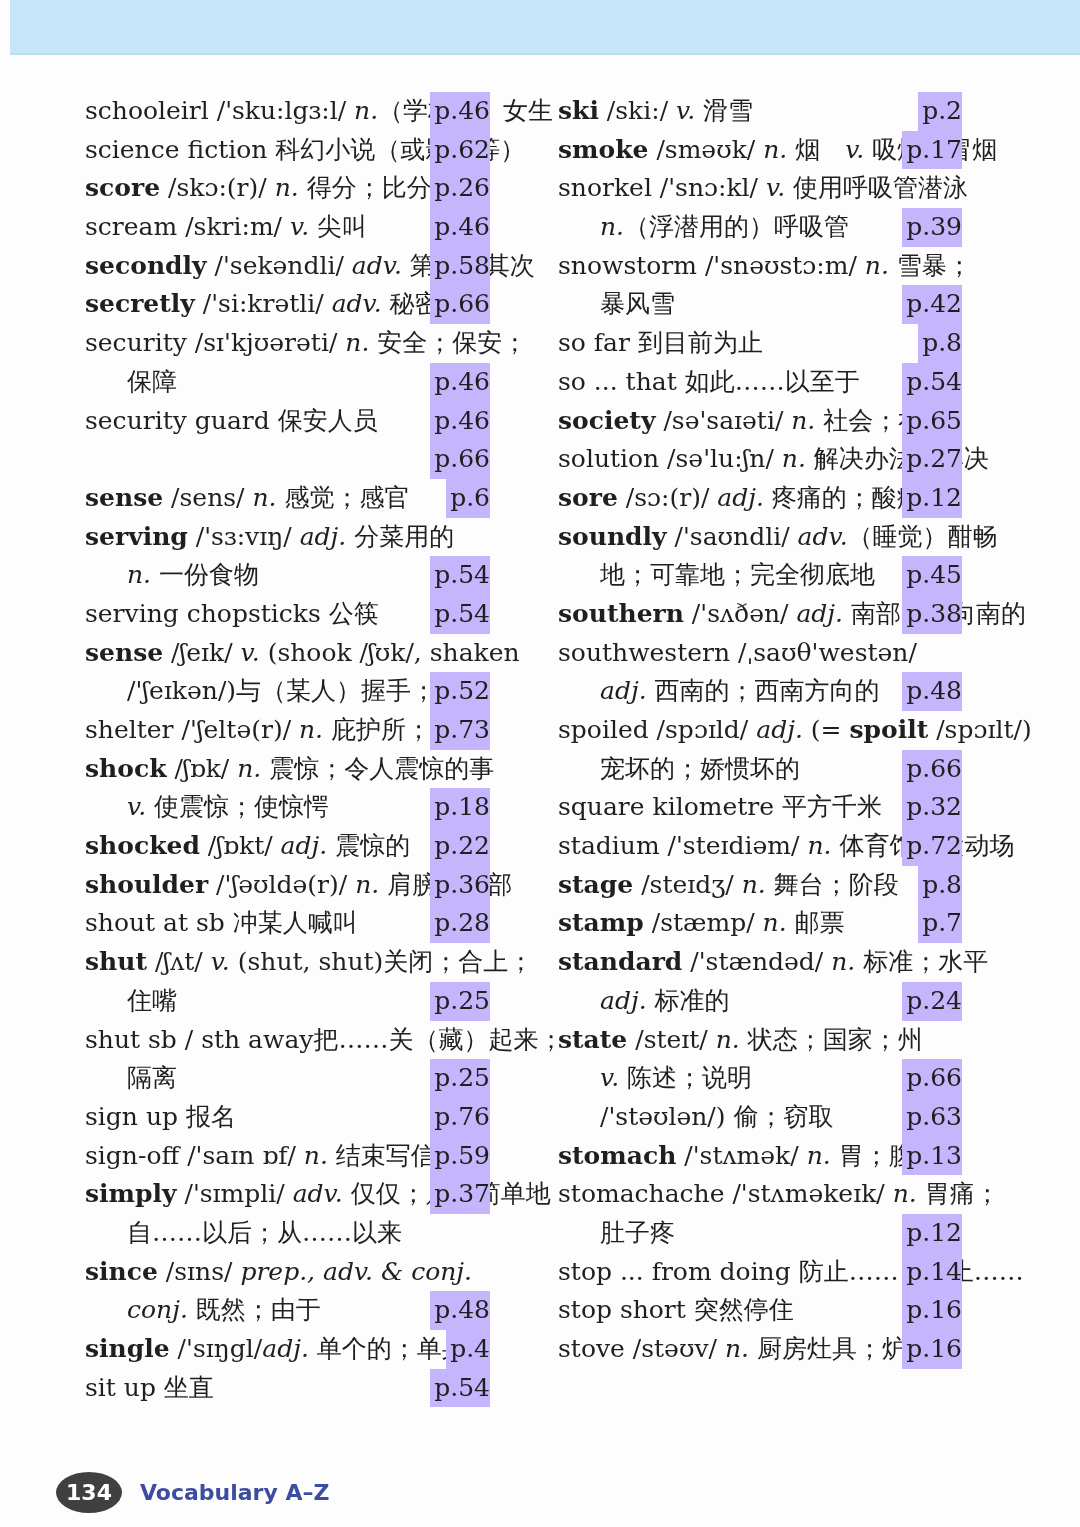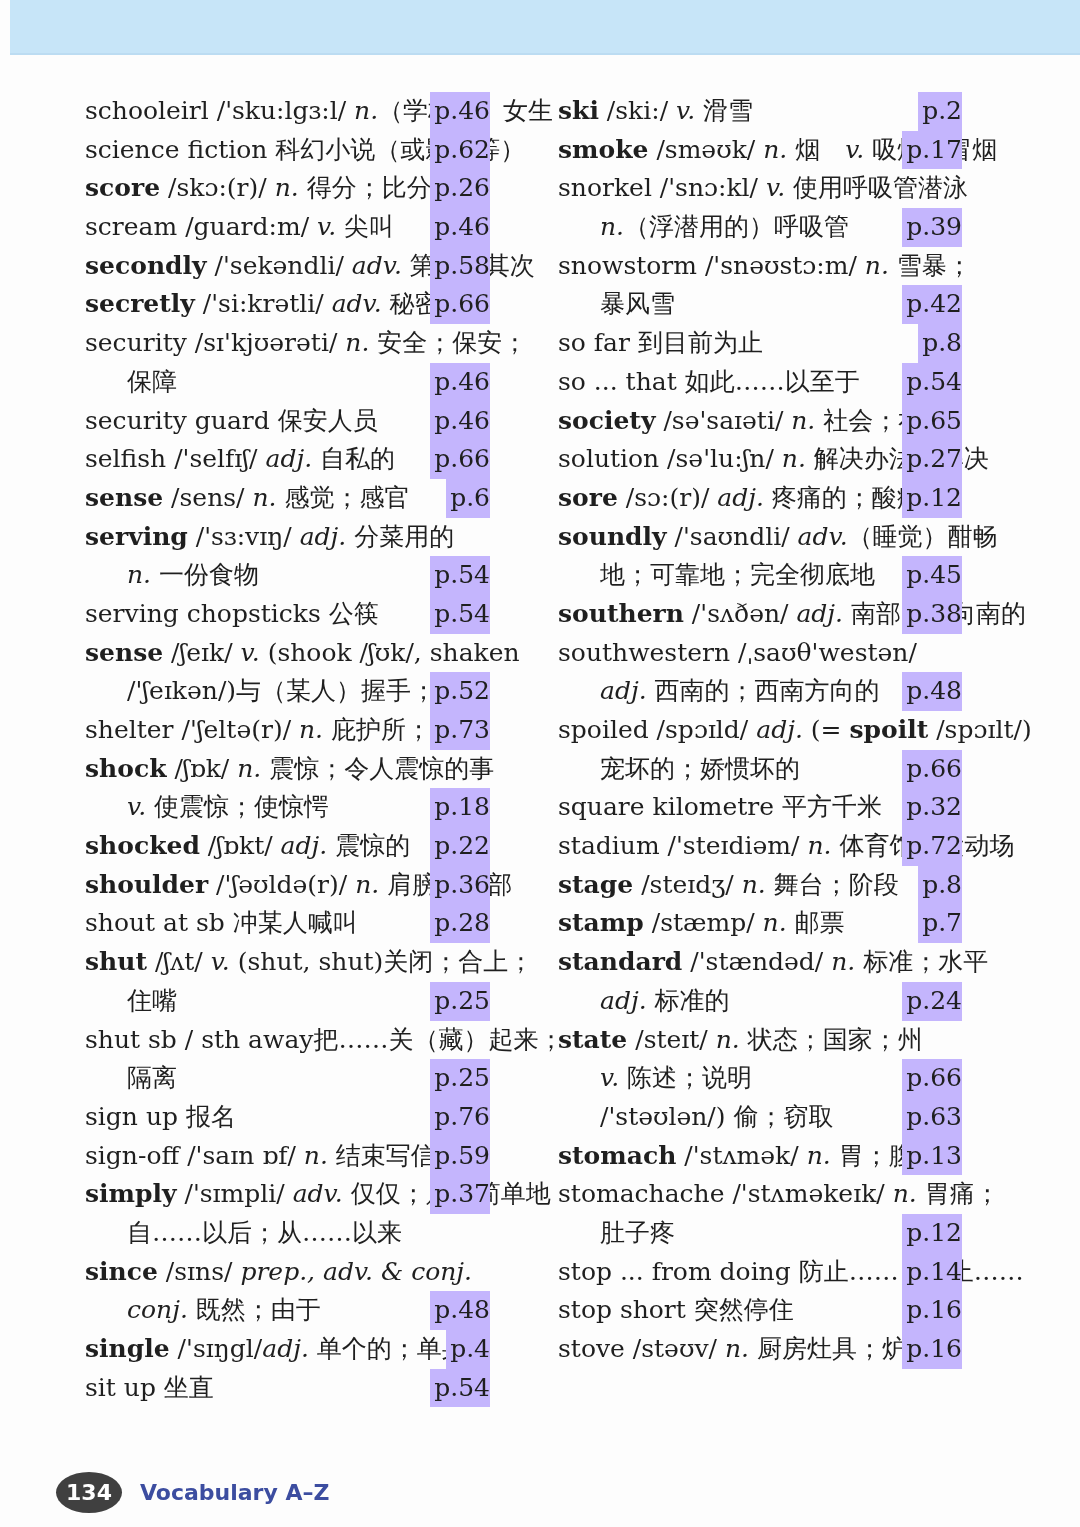--- a/index.html
+++ b/index.html
@@ -63,7 +63,7 @@
       <div class="vline"><span class="vtext"><span>schooleirl /'sku:lgɜ:l/ </span><span class="i">n.</span><span>（学校的）女生</span></span><span class="vpage">p.46</span></div>
       <div class="vline"><span class="vtext"><span>science fiction 科幻小说（或影片等）</span></span><span class="vpage">p.62</span></div>
       <div class="vline"><span class="vtext"><span class="b">score</span><span> /skɔ:(r)/ </span><span class="i">n.</span><span> 得分；比分</span></span><span class="vpage">p.26</span></div>
-      <div class="vline"><span class="vtext"><span>scream /guard:m/ </span><span class="i">v.</span><span> 尖叫</span></span><span class="vpage">p.46</span></div>
+      <div class="vline"><span class="vtext"><span>scream /skri:m/ </span><span class="i">v.</span><span> 尖叫</span></span><span class="vpage">p.46</span></div>
       <div class="vline"><span class="vtext"><span class="b">secondly</span><span> /'sekəndli/ </span><span class="i">adv.</span><span> 第二；其次</span></span><span class="vpage">p.58</span></div>
       <div class="vline"><span class="vtext"><span class="b">secretly</span><span> /'si:krətli/ </span><span class="i">adv.</span><span> 秘密地</span></span><span class="vpage">p.66</span></div>
       <div class="vline"><span class="vtext"><span>security /sɪ'kjʊərəti/ </span><span class="i">n.</span><span> 安全；保安；</span></span></div>

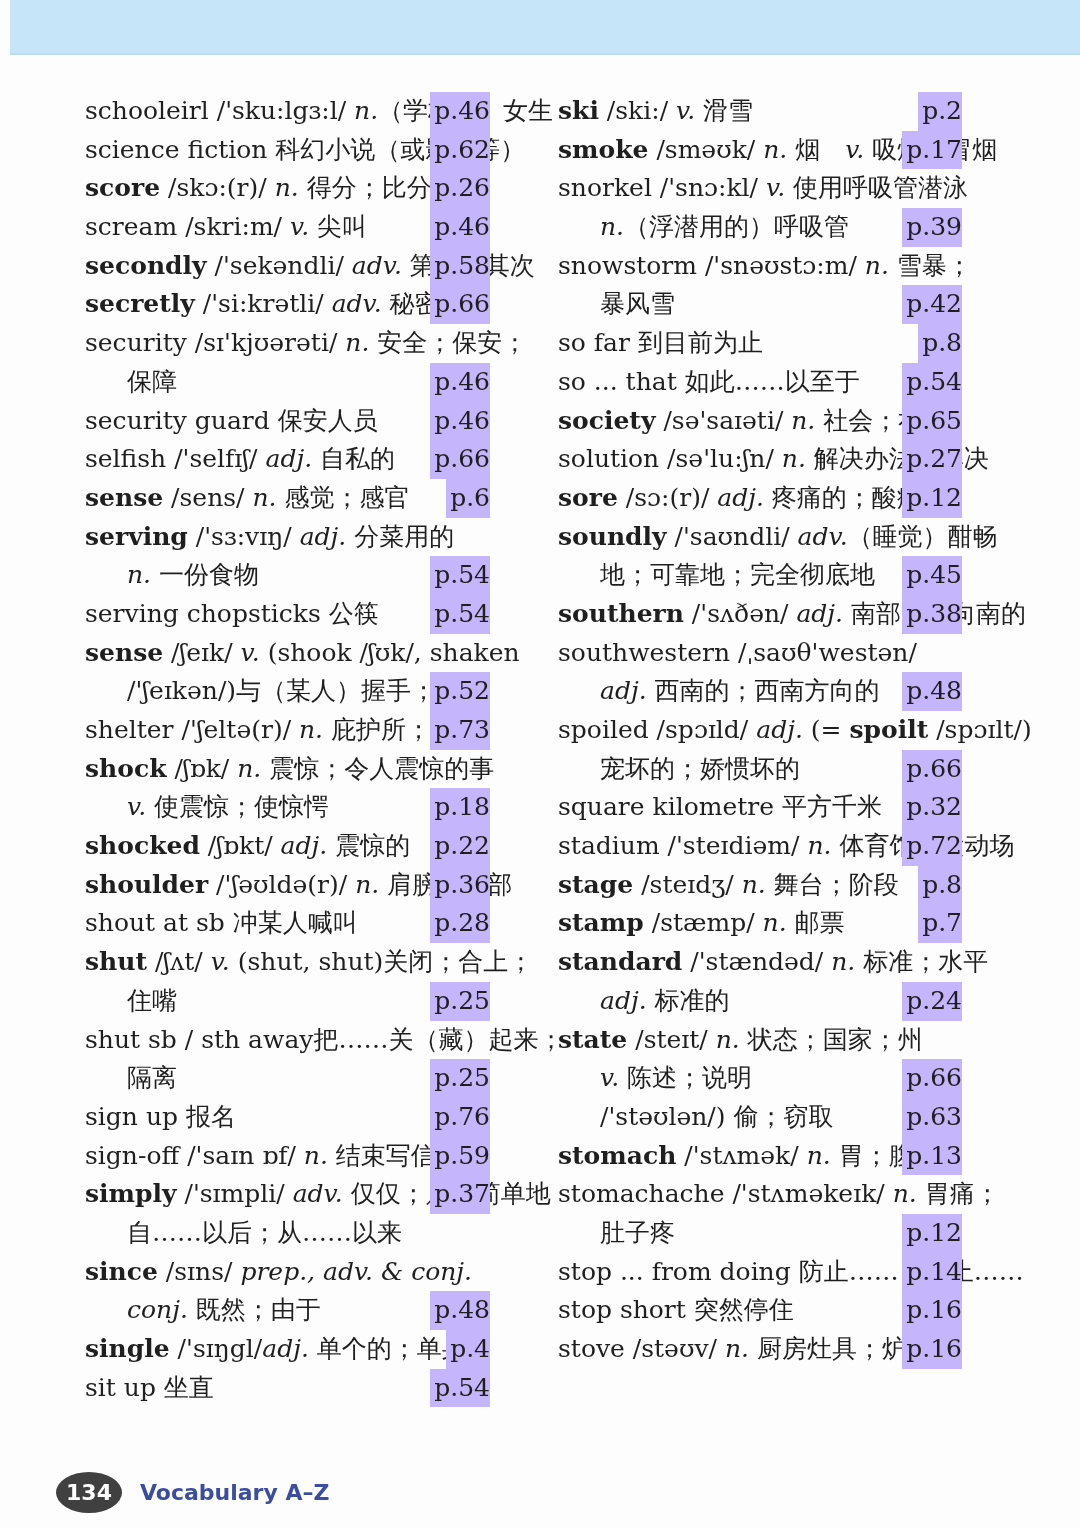--- a/index.html
+++ b/index.html
@@ -69,7 +69,7 @@
       <div class="vline"><span class="vtext"><span>security /sɪ'kjʊərəti/ </span><span class="i">n.</span><span> 安全；保安；</span></span></div>
       <div class="vline ind"><span class="vtext"><span>保障</span></span><span class="vpage">p.46</span></div>
       <div class="vline"><span class="vtext"><span>security guard 保安人员</span></span><span class="vpage">p.46</span></div>
-      <div class="vline"><span class="vtext"><span>selfish /'selfɪʃ/ </span><span class="i">adj.</span><span> 自私的</span></span><span class="vpage">p.66</span></div>
+      <div class="vline"><span class="vpage">p.66</span></div>
       <div class="vline"><span class="vtext"><span class="b">sense</span><span> /sens/ </span><span class="i">n.</span><span> 感觉；感官</span></span><span class="vpage">p.6</span></div>
       <div class="vline"><span class="vtext"><span class="b">serving</span><span> /'sɜ:vɪŋ/ </span><span class="i">adj.</span><span> 分菜用的</span></span></div>
       <div class="vline ind"><span class="vtext"><span class="i">n.</span><span> 一份食物</span></span><span class="vpage">p.54</span></div>

